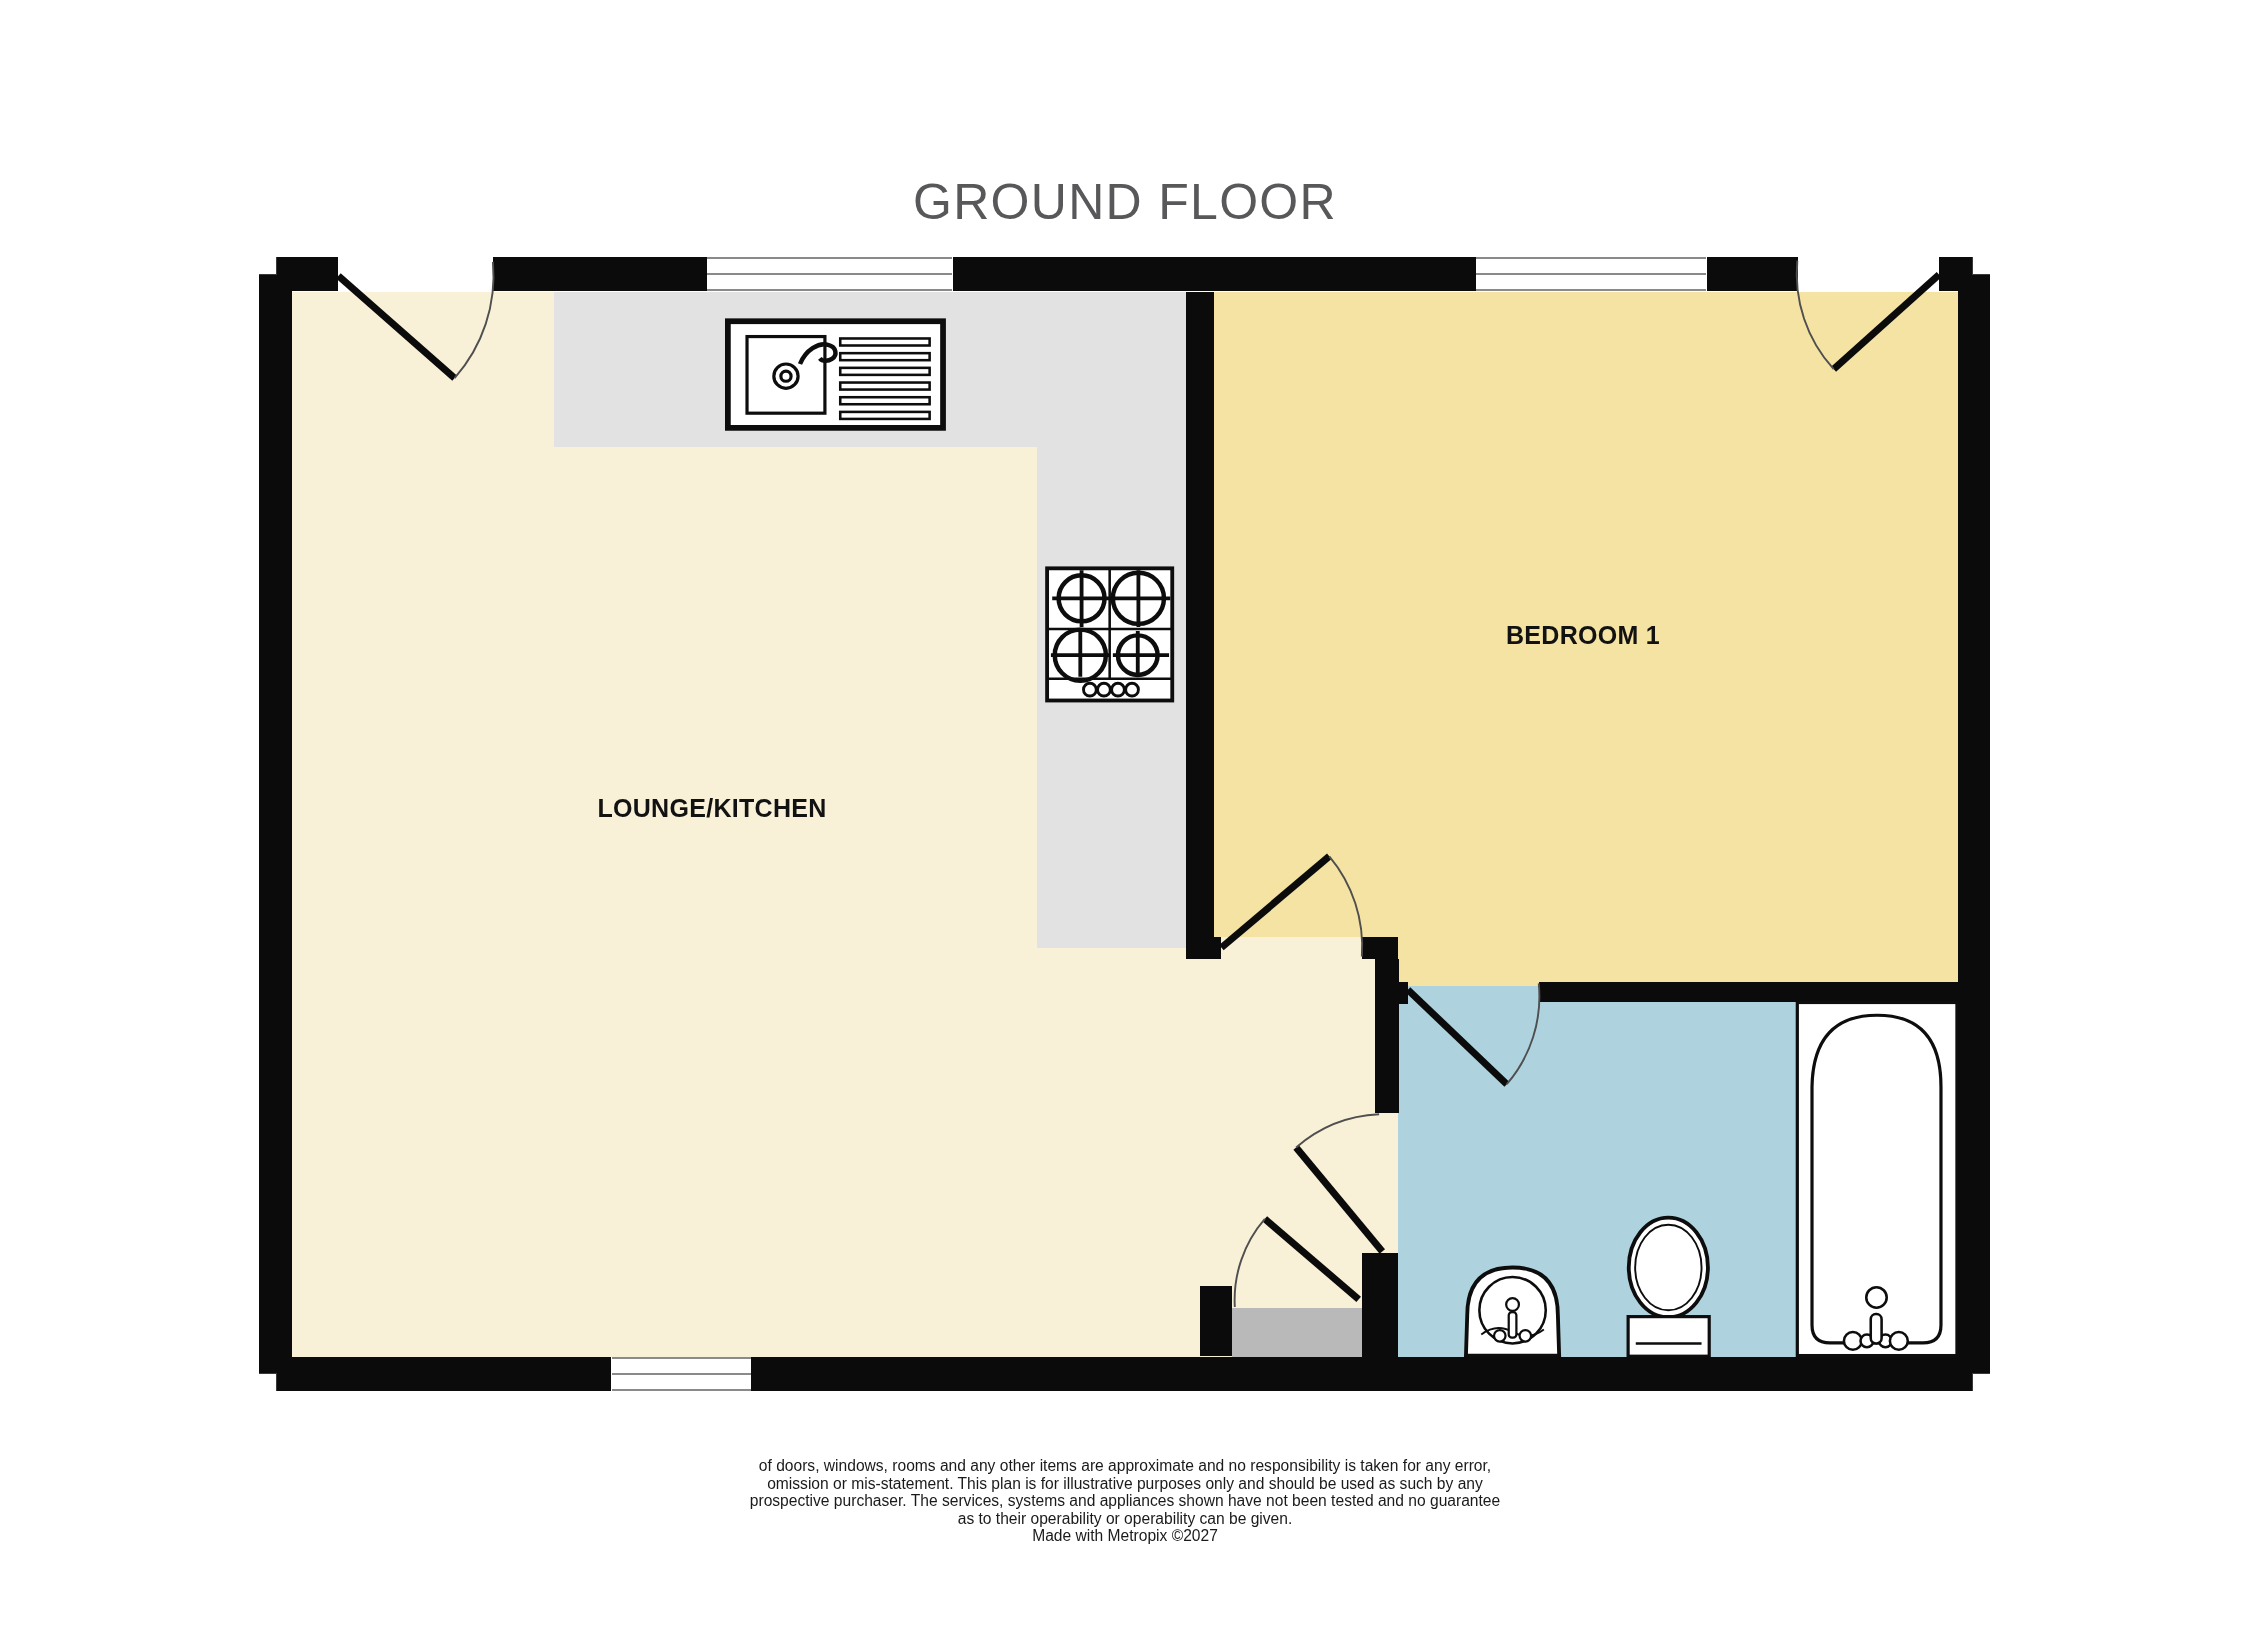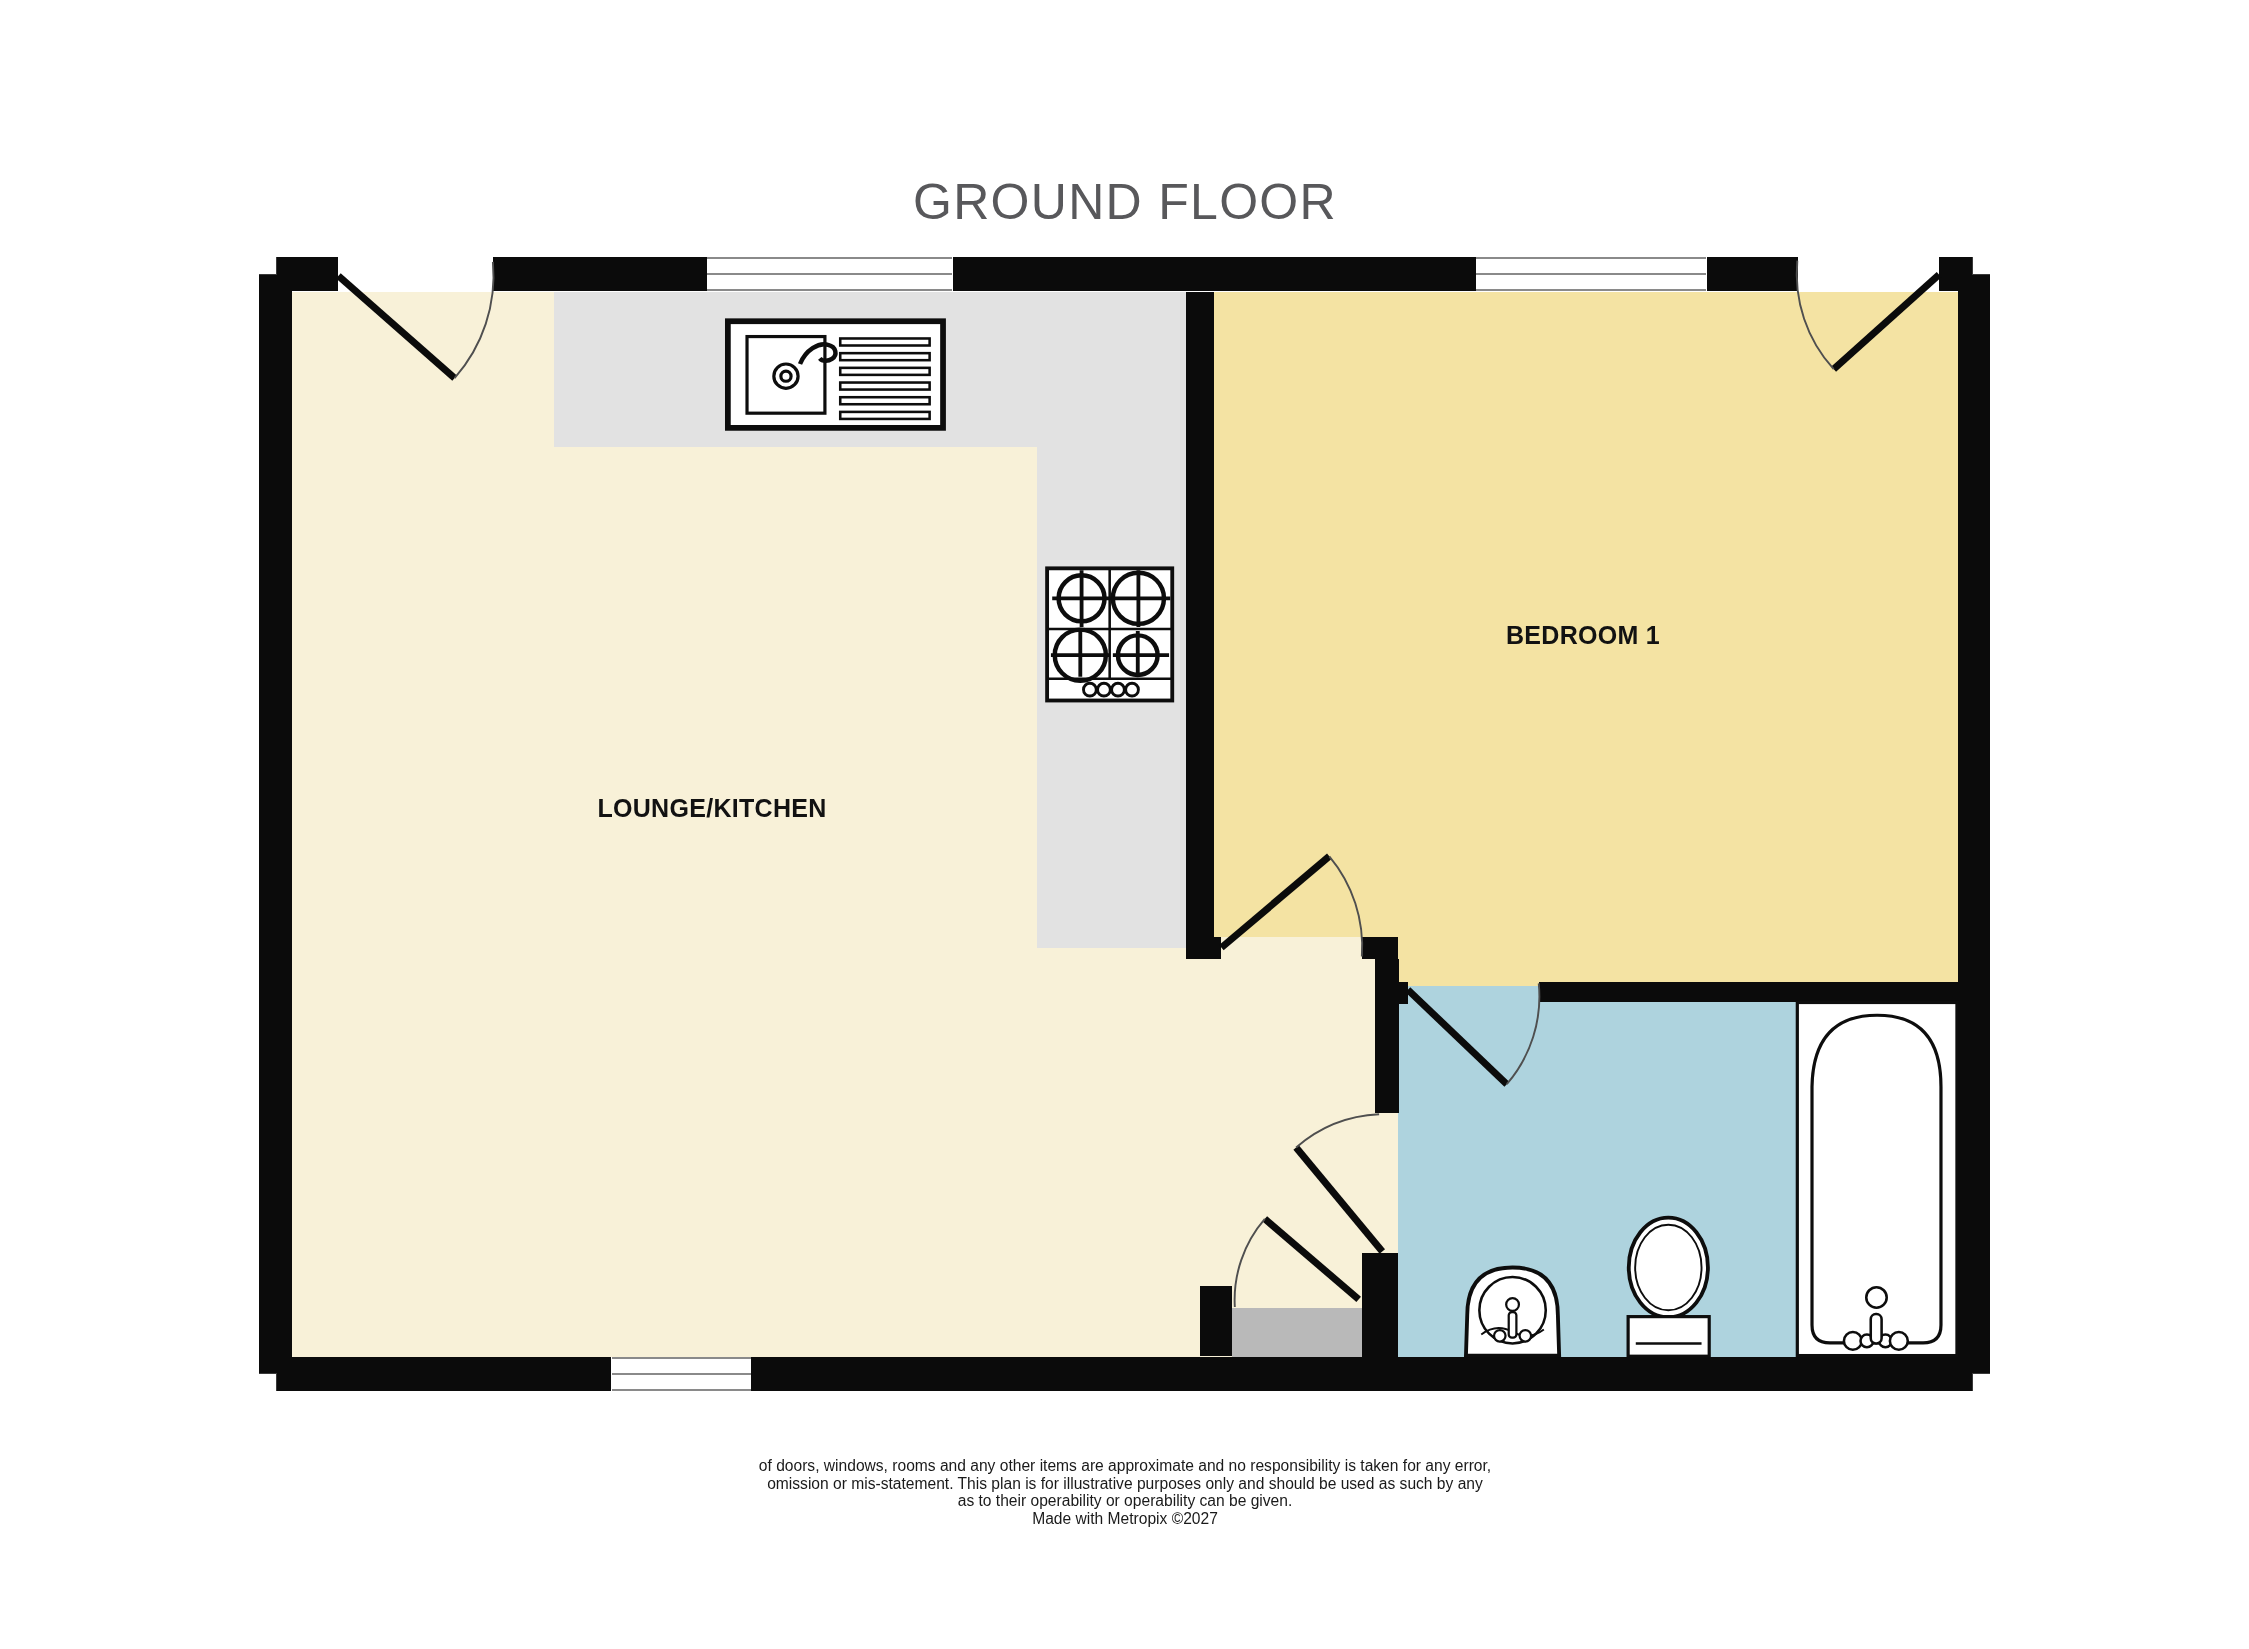--- a/index.html
+++ b/index.html
@@ -205,6 +205,7 @@
 <div class="disclaimer">
   <div>of doors, windows, rooms and any other items are approximate and no responsibility is taken for any error,</div>
   <div>omission or mis-statement. This plan is for illustrative purposes only and should be used as such by any</div>
+  <div>prospective purchaser. The services, systems and appliances shown have not been tested and no guarantee</div>
   <div>as to their operability or operability can be given.</div>
   <div>Made with Metropix ©2027</div>
 </div>

